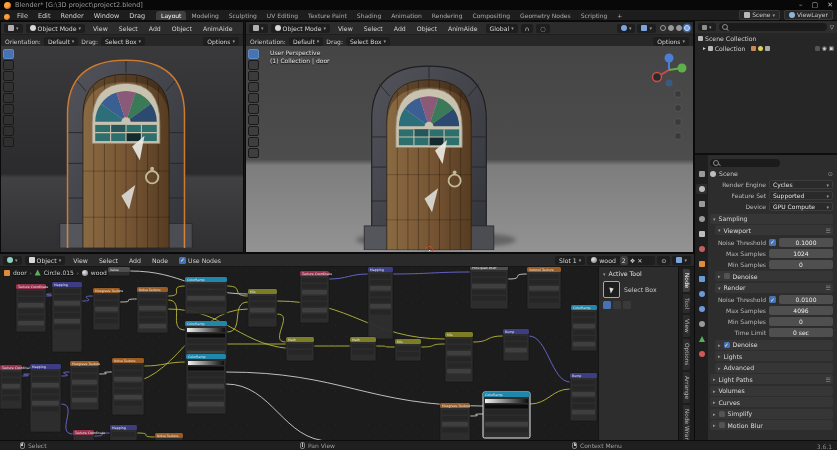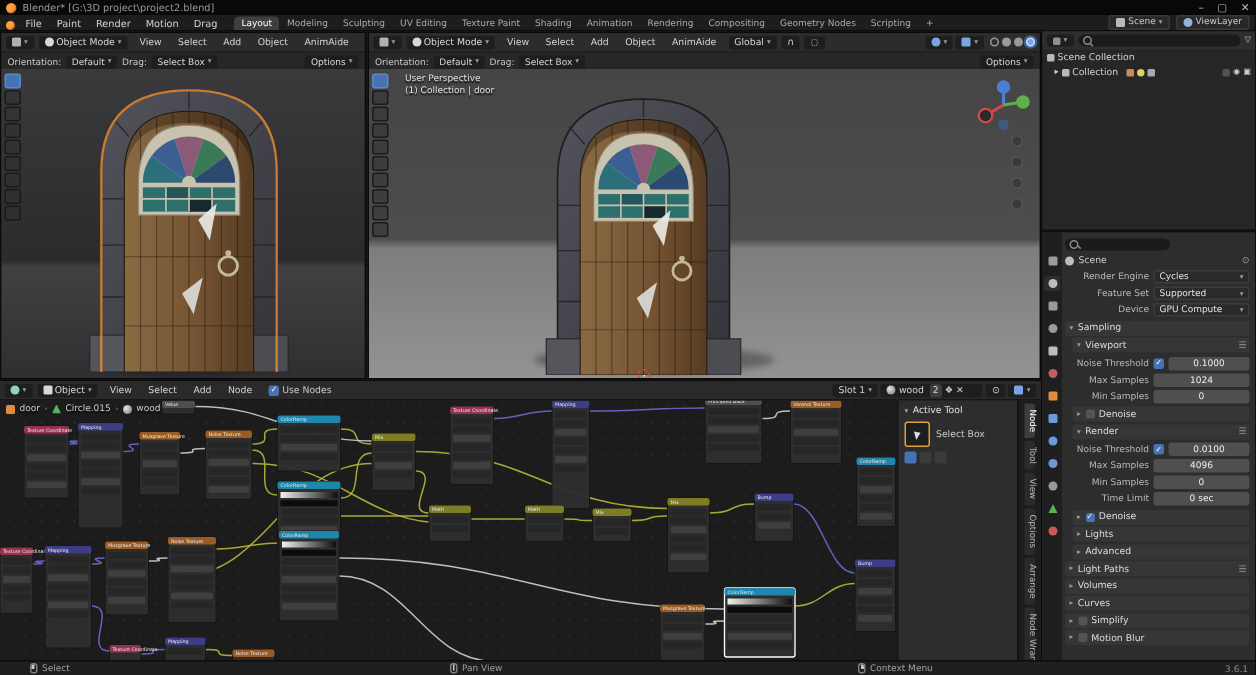--- a/index.html
+++ b/index.html
@@ -120,7 +120,7 @@
     <span class="blender-logo" style="width:6px;height:6px;margin:0 2px 0 4px;"></span>
     <span id="topbar-menus" style="display:flex;">
         <span class="menu-item">File</span>
-        <span class="menu-item">Paint</span>
+        <span class="menu-item">Edit</span>
         <span class="menu-item">Render</span>
         <span class="menu-item">Motion</span>
         <span class="menu-item">Drag</span>

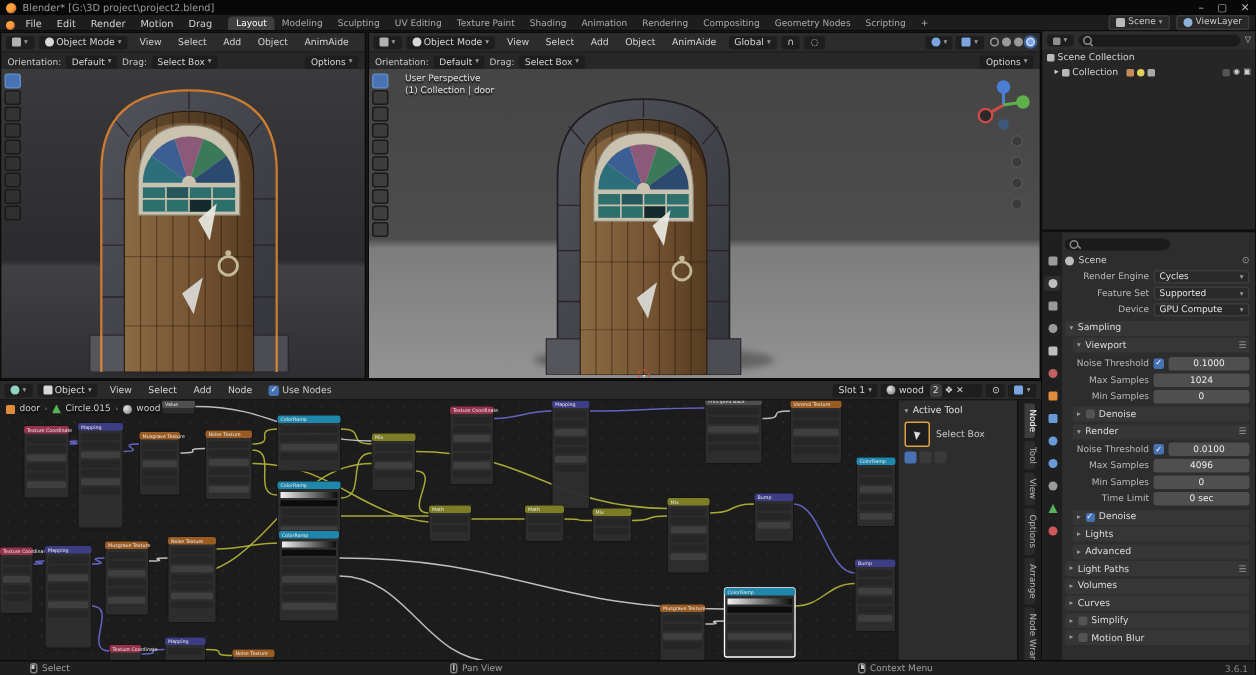--- a/index.html
+++ b/index.html
@@ -122,7 +122,7 @@
         <span class="menu-item">File</span>
         <span class="menu-item">Edit</span>
         <span class="menu-item">Render</span>
-        <span class="menu-item">Motion</span>
+        <span class="menu-item">Window</span>
         <span class="menu-item">Drag</span>
       </span>
     <span class="tabs" id="workspace-tabs">

